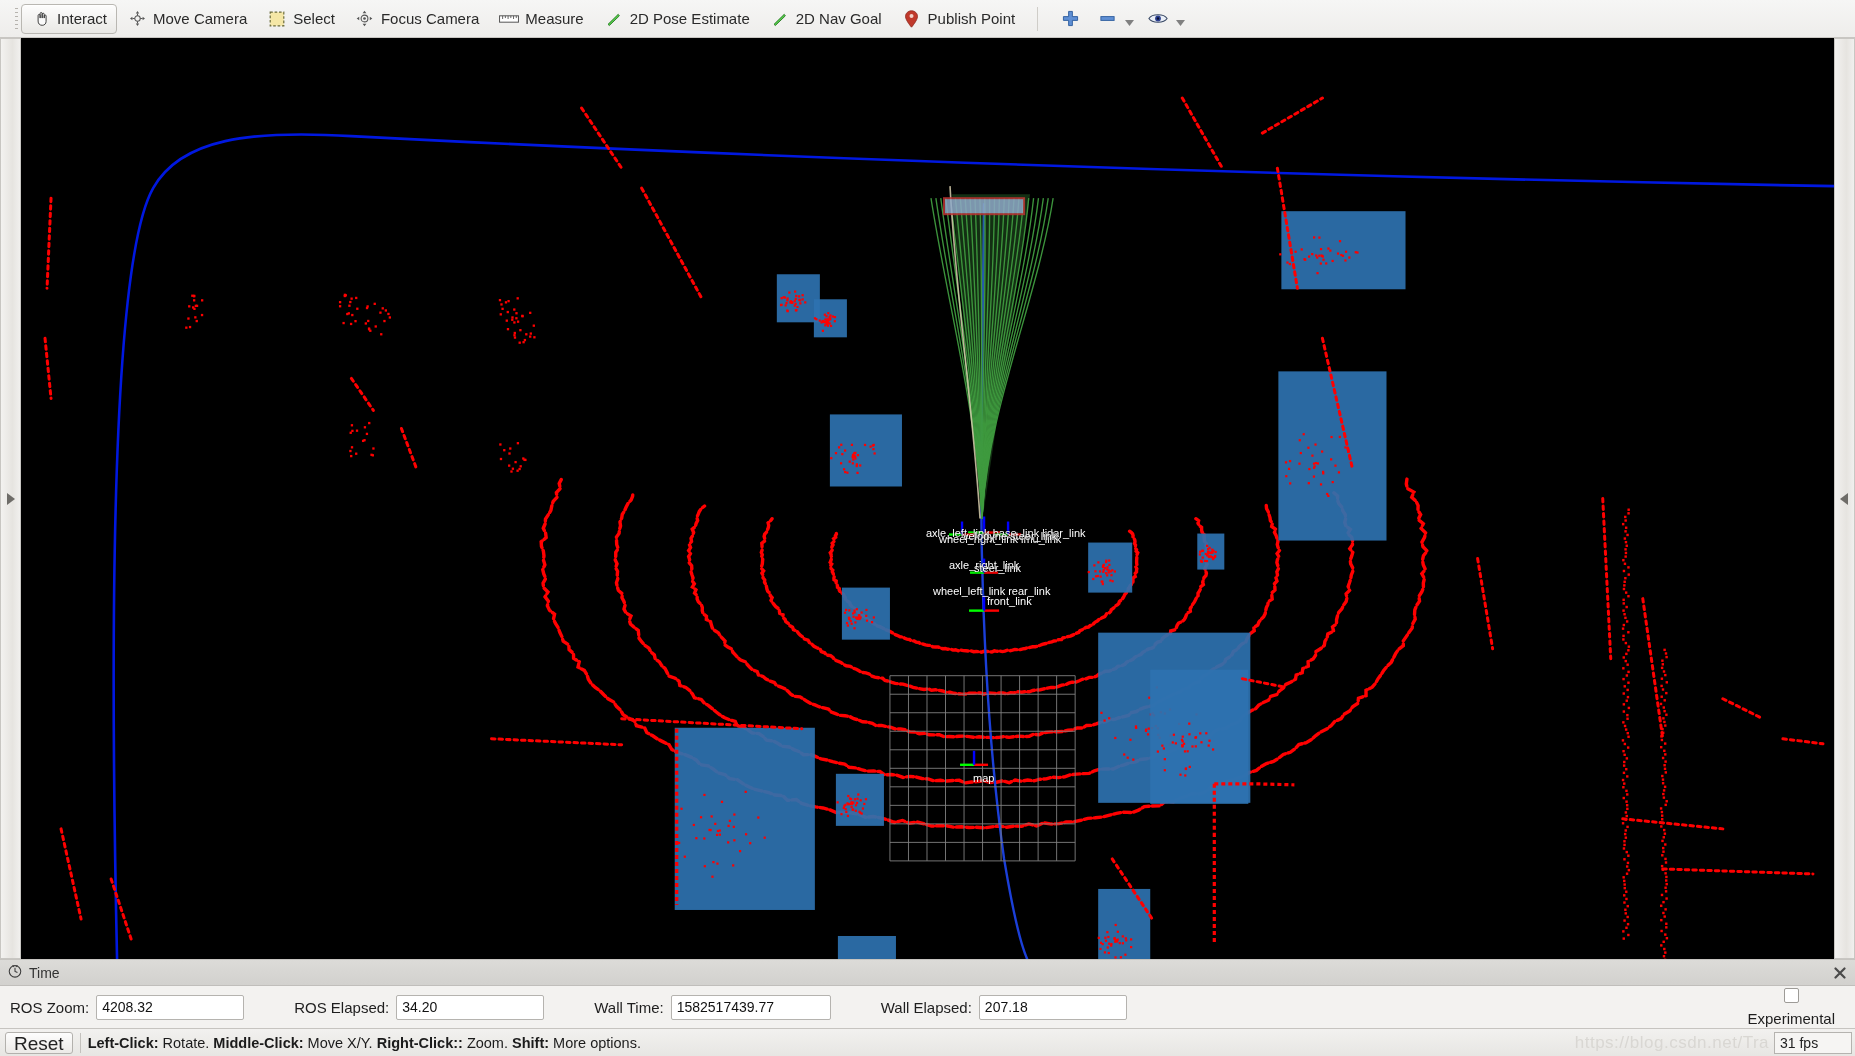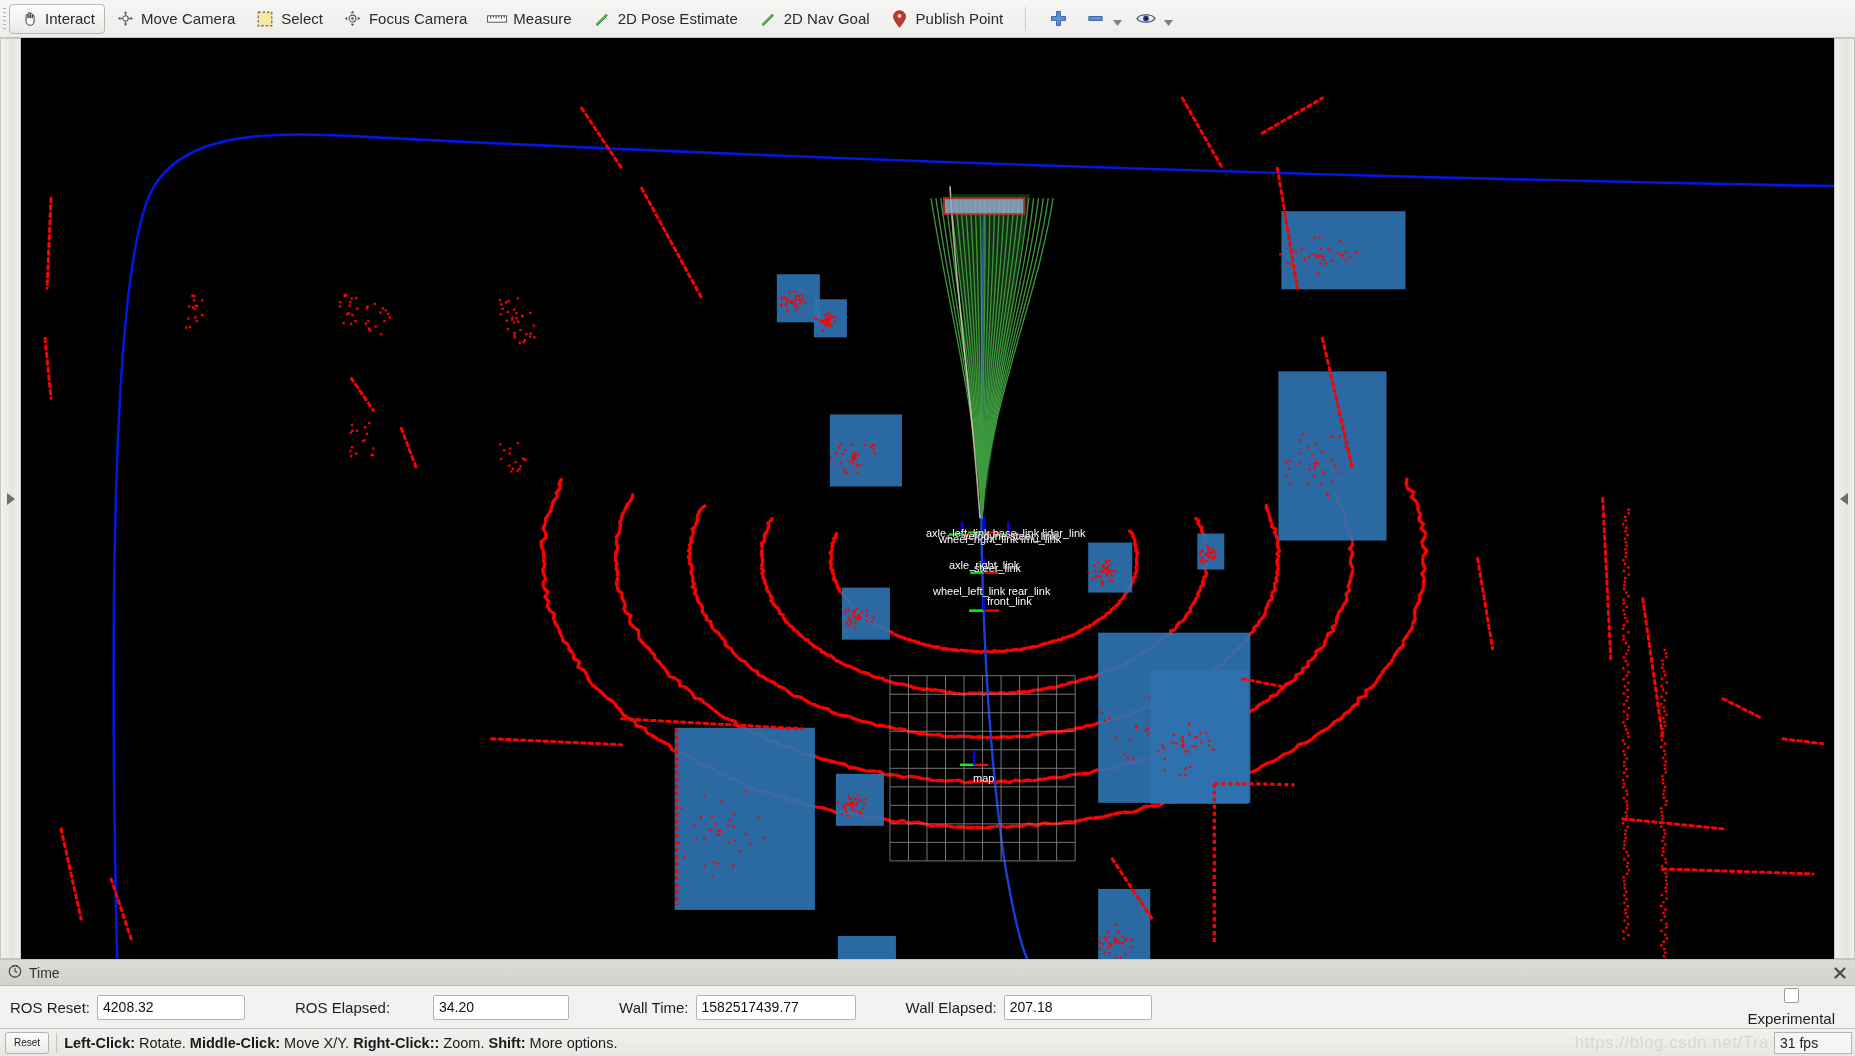--- a/index.html
+++ b/index.html
@@ -19,7 +19,7 @@
     background: linear-gradient(to bottom, #f6f6f5 0%, #eeedeb 100%);
     border-bottom: 1px solid #c8c6c2;
     display: flex; align-items: center;
-    padding-left: 0;
+    padding-left: 12px;
     position: relative;
     z-index: 5;
   }

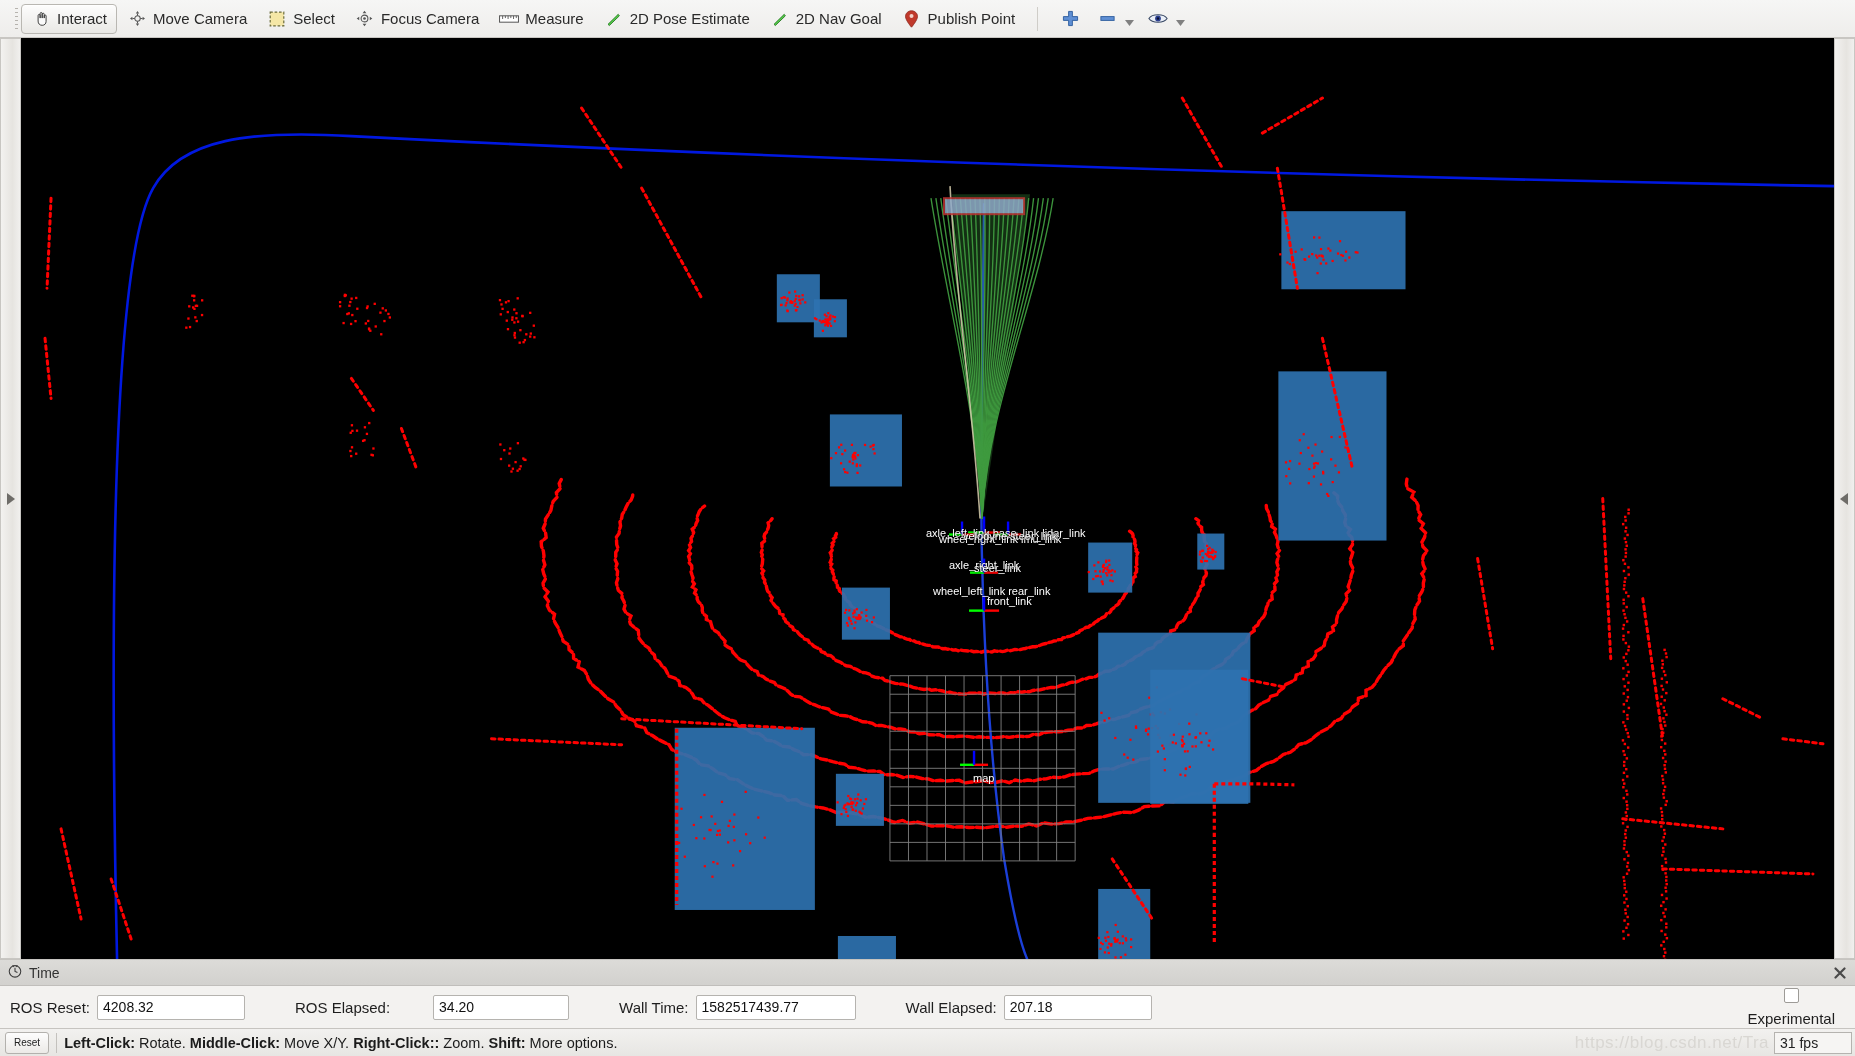--- a/index.html
+++ b/index.html
@@ -1237,7 +1237,7 @@
 
     <div id="time-fields">
       <div class="tf-group">
-        <span class="tf-label">ROS Reset:</span>
+        <span class="tf-label">ROS Zoom:</span>
         <input class="tf-input" id="w-ros-time" readonly="" value="4208.32" style="">
       </div>
       <div style="width:50px"></div>

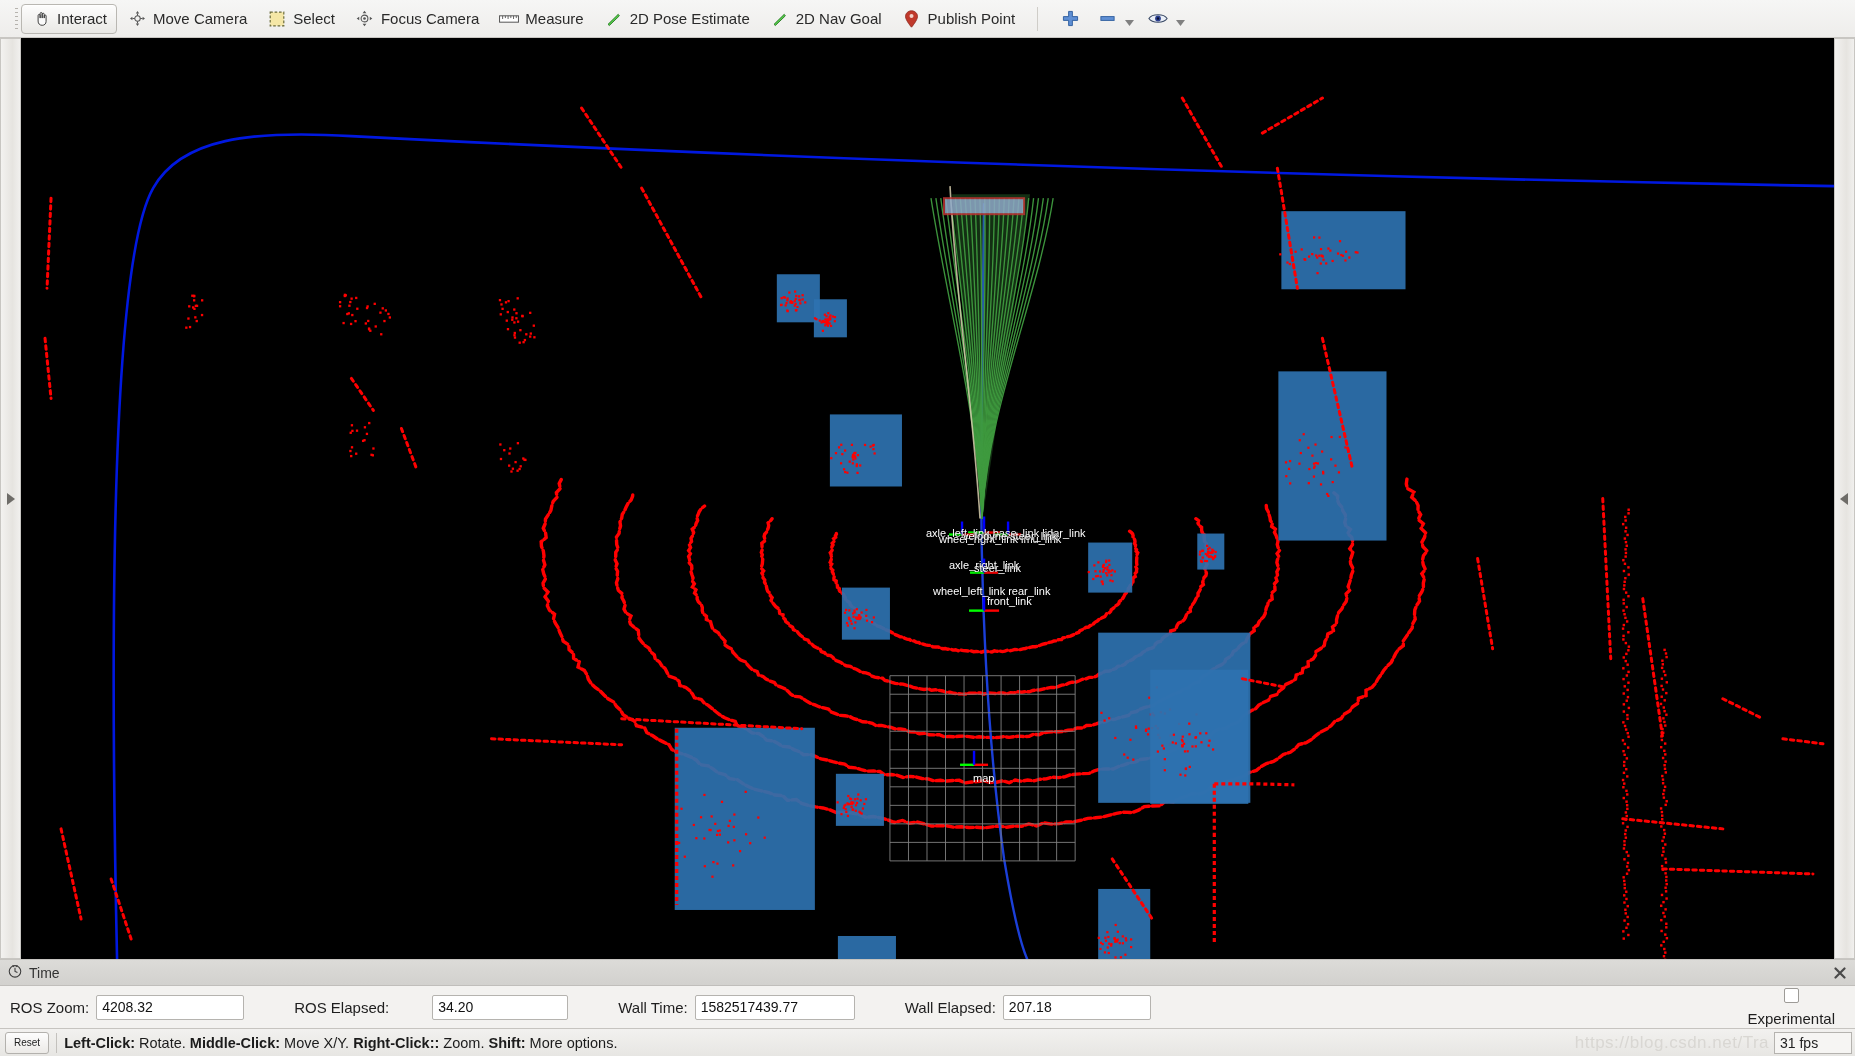--- a/index.html
+++ b/index.html
@@ -105,7 +105,7 @@
     border-radius: 2px;
   }
   #w-ros-time { width: 148px; }
-  #w-ros-elapsed { width: 136px; margin-left: 36px; }
+  #w-ros-elapsed { width: 148px; }
   #w-wall-time { width: 160px; }
   #w-wall-elapsed { width: 148px; }
   .tf-spacer { flex: 1 1 auto; }

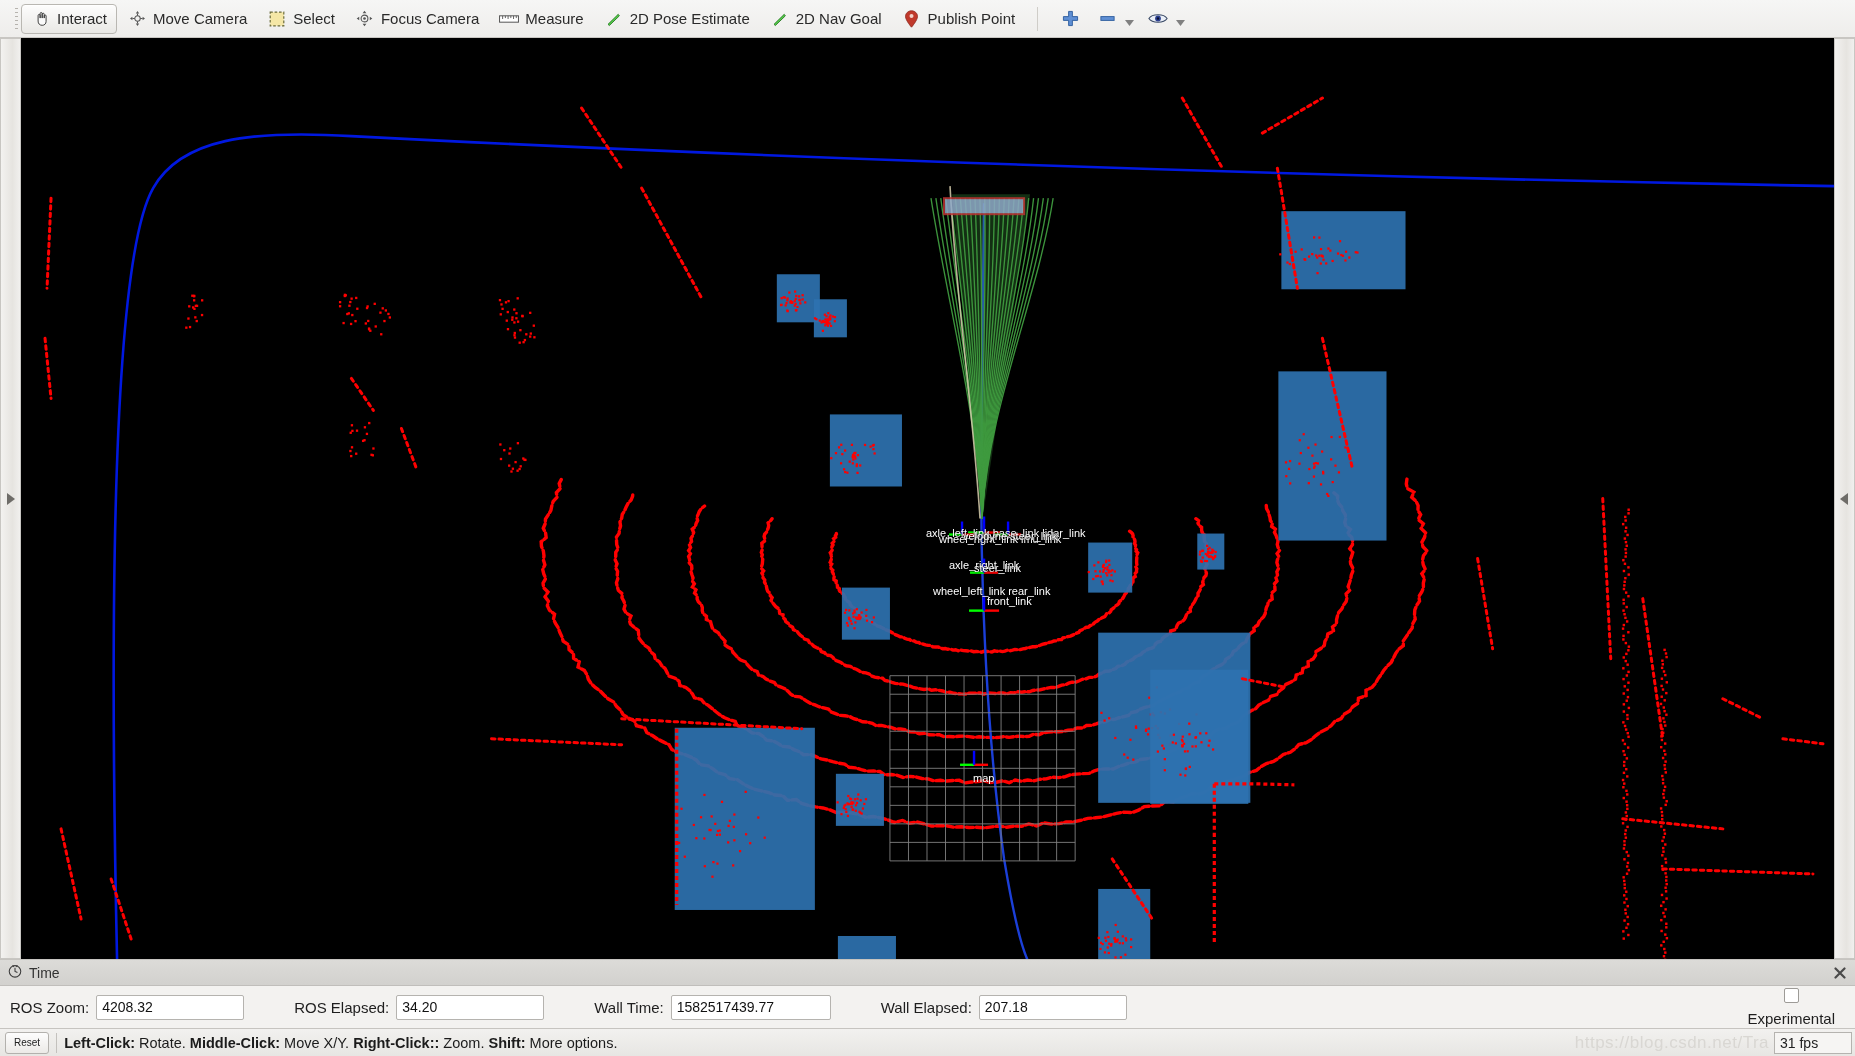--- a/index.html
+++ b/index.html
@@ -127,7 +127,7 @@
     height: 22px; padding: 0 8px; margin-left: 3px;
     border: 1px solid #b3b1ad; border-radius: 3px;
     background: linear-gradient(to bottom,#fdfdfd,#eceae7);
-    font-size: 10px; color: #222;
+    font-size: 19px; color: #222;
   }
   .sb-sep { width: 1px; height: 20px; background: #c3c1bd; margin: 0 7px; }
   #hint {

